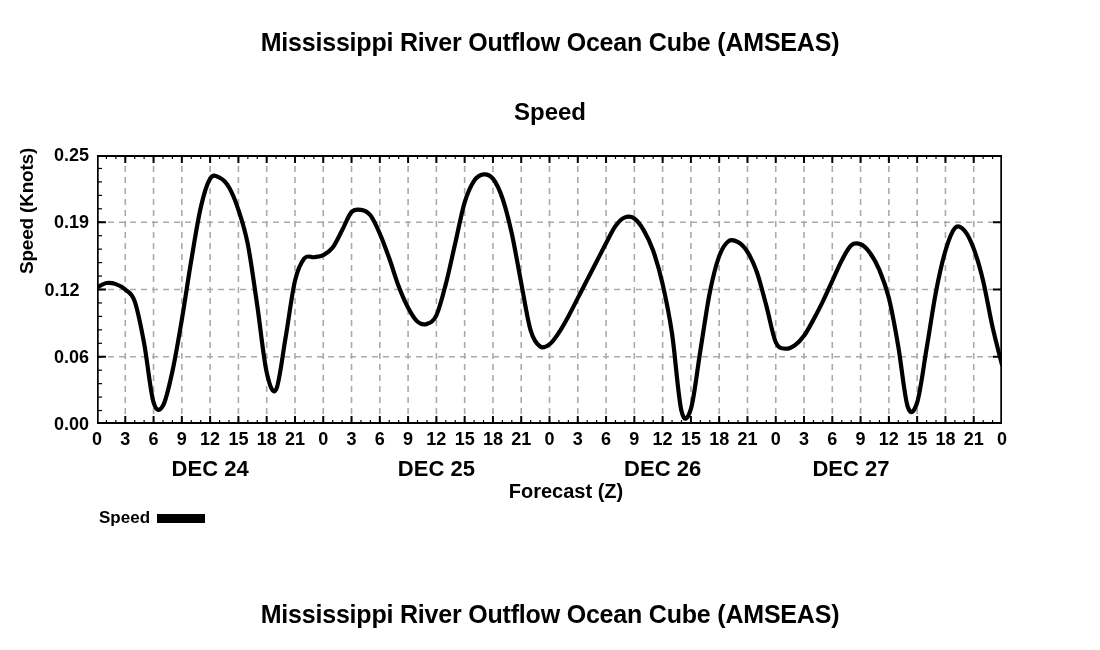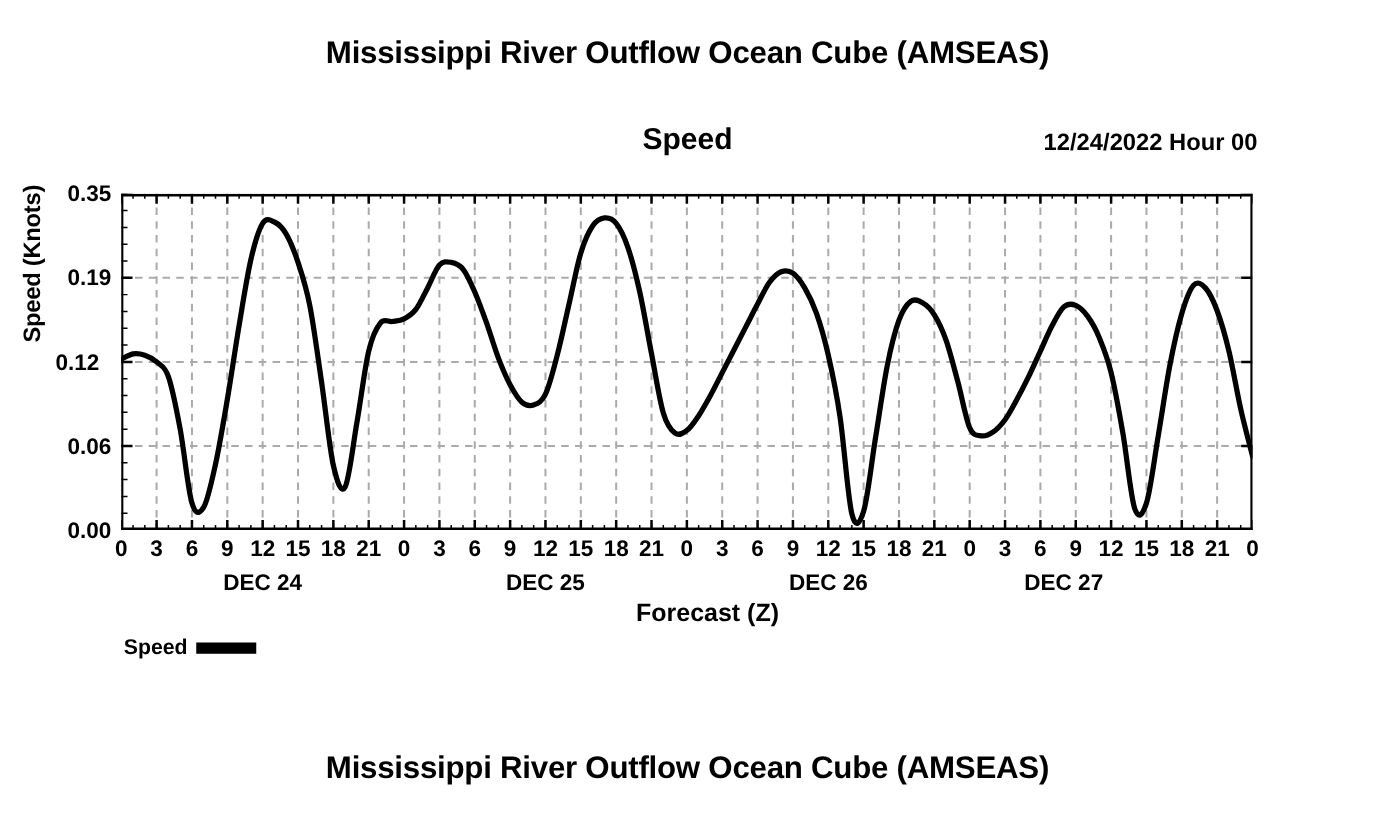--- a/index.html
+++ b/index.html
@@ -169,7 +169,6 @@
 
   <div class="param-title">Speed</div>
 
-  <div class="run-stamp">12/24/2022 Hour 00</div>
 
   <div class="y-axis-title">Speed (Knots)</div>
 

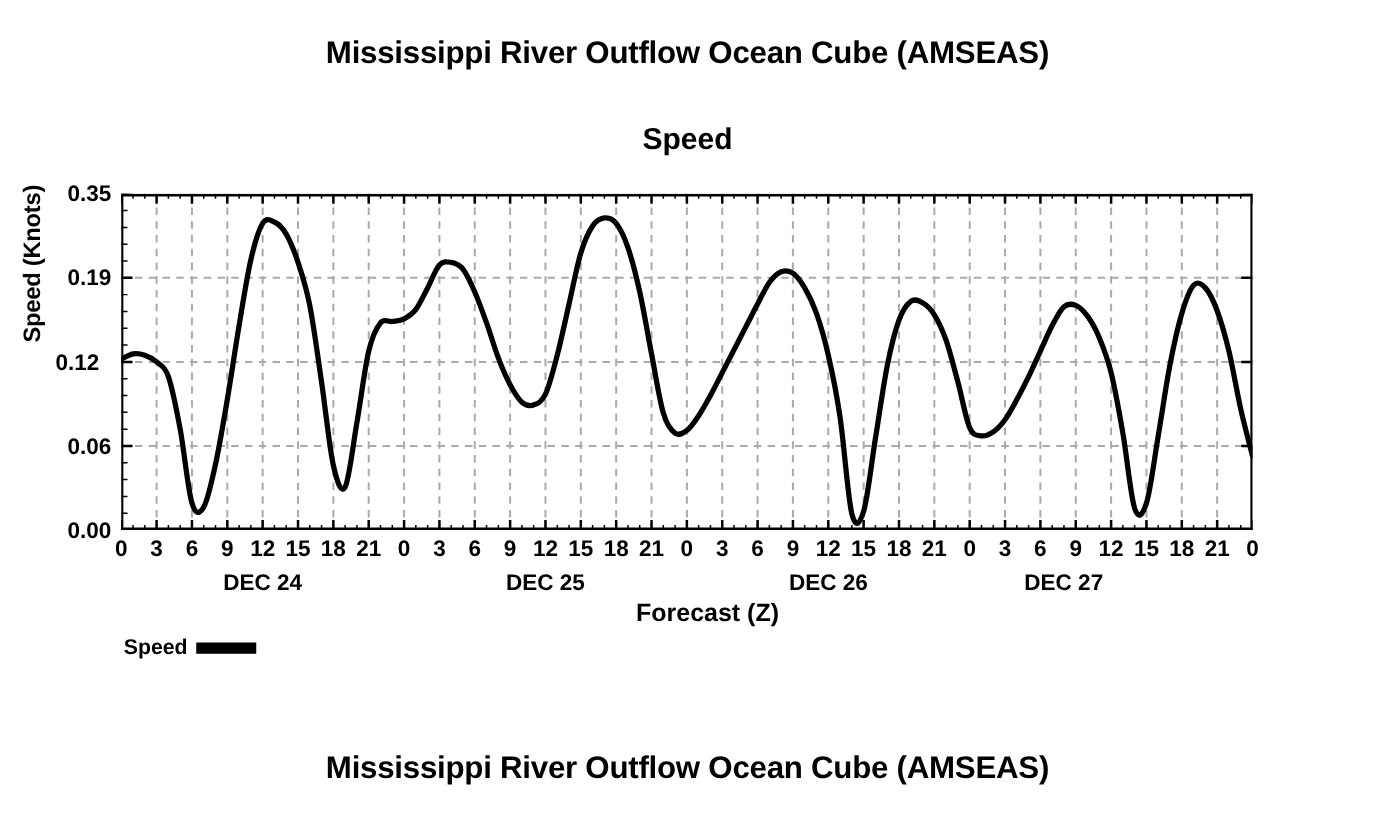--- a/index.html
+++ b/index.html
@@ -177,7 +177,7 @@
       <div class="ytick-label" style="top: 192.75px;">0.06</div>
       <div class="ytick-label" style="top: 125.5px; text-align: center;">0.12</div>
       <div class="ytick-label" style="top: 58.25px;">0.19</div>
-      <div class="ytick-label" style="top: -9px;">0.35</div>
+      <div class="ytick-label" style="top: -9px;">0.25</div>
     </div>
 
   <div class="plot-wrap">

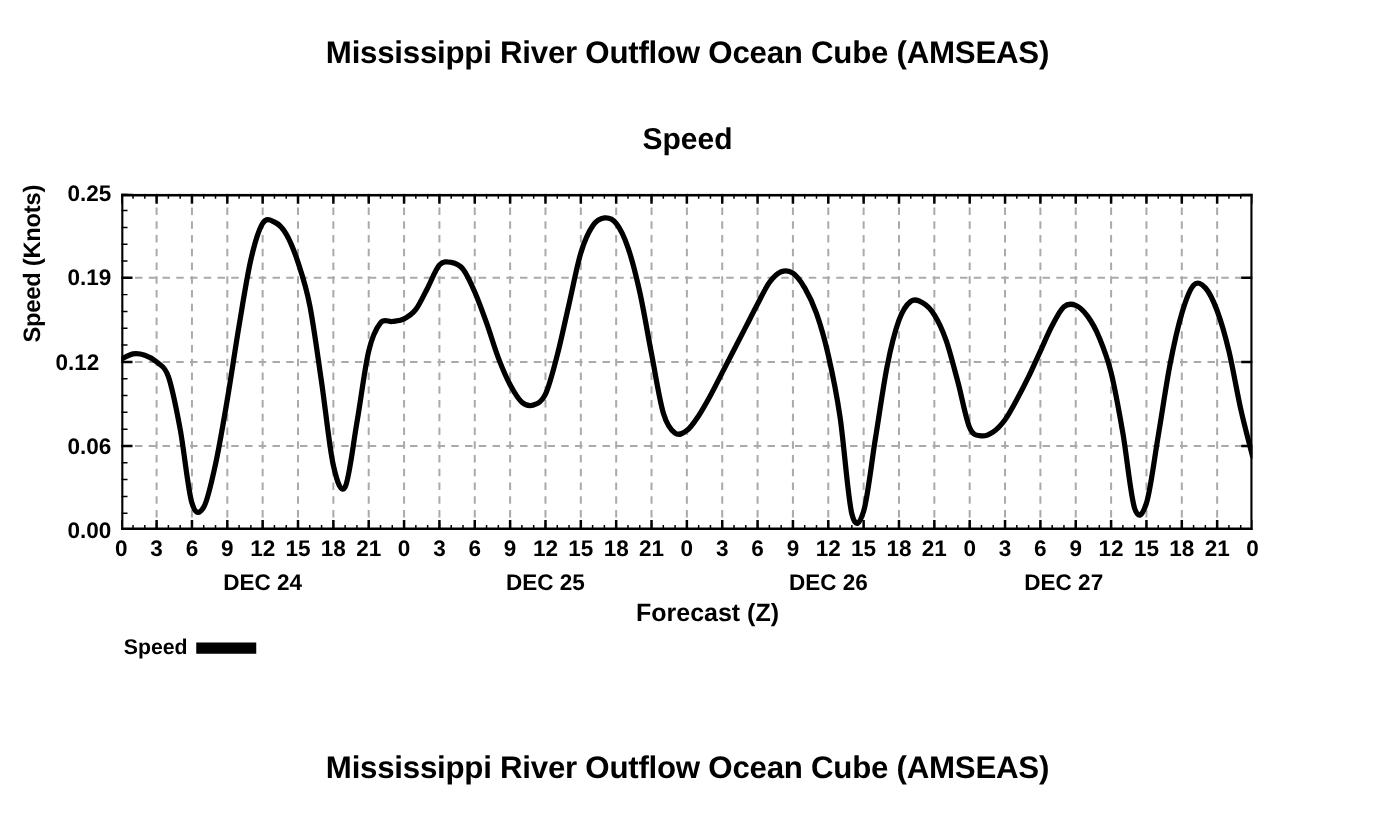--- a/index.html
+++ b/index.html
@@ -123,7 +123,7 @@
   .day-label {
     position: absolute;
     text-align: center;
-    font-size: 18px;
+    font-size: 22px;
     font-weight: bold;
     top: 456px;
     transform: translateX(-50%);

